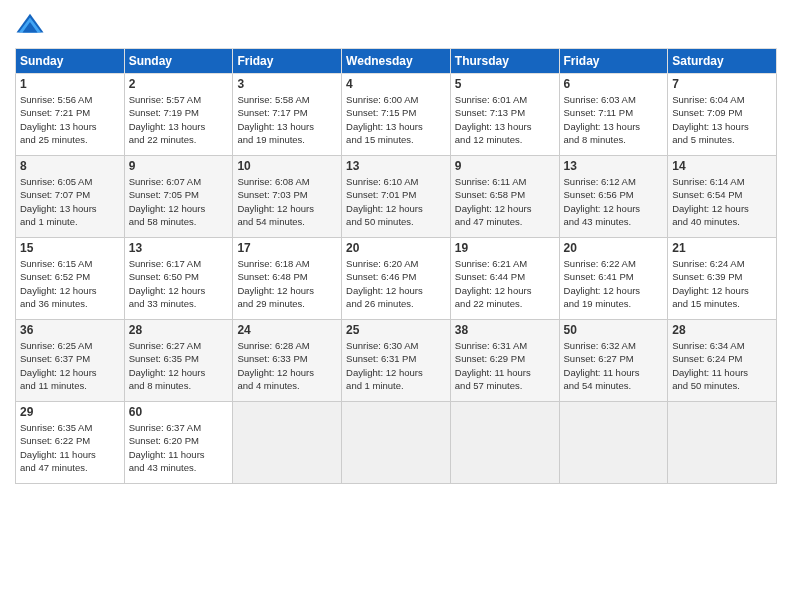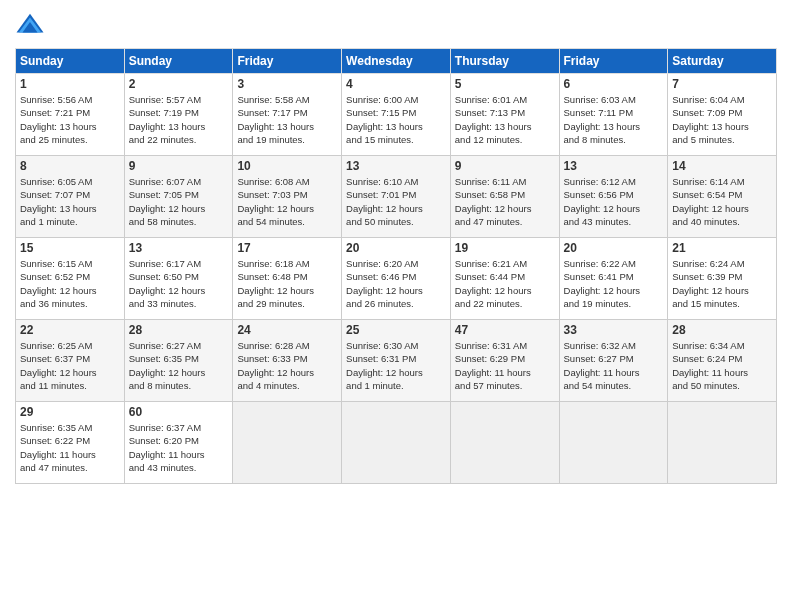--- a/index.html
+++ b/index.html
@@ -224,7 +224,7 @@
         </tr>
         <tr>
           <td>
-            <span class="day-num">22</span>
+            <span class="day-num">36</span>
             <div class="day-info">Sunrise: 6:25 AM<br>Sunset: 6:37 PM<br>Daylight: 12 hours<br>and 11 minutes.</div>
           </td>
           <td>

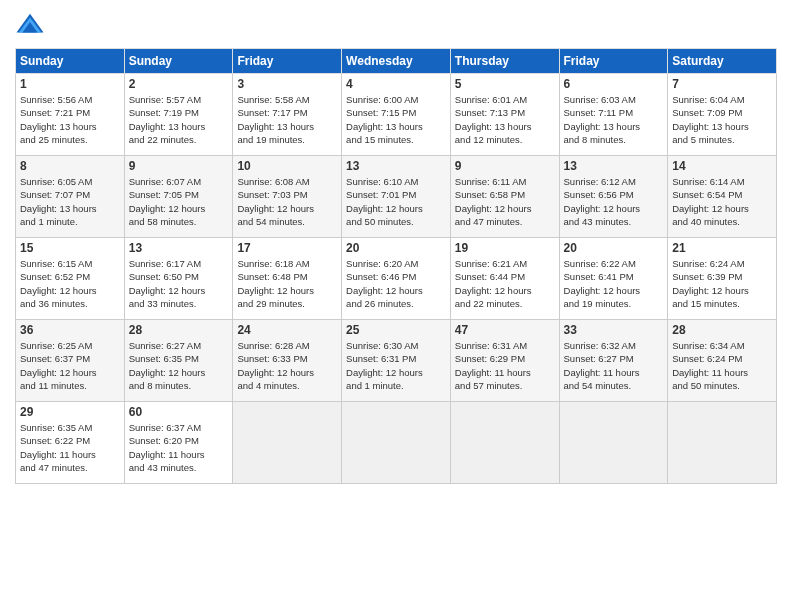--- a/index.html
+++ b/index.html
@@ -240,7 +240,7 @@
             <div class="day-info">Sunrise: 6:30 AM<br>Sunset: 6:31 PM<br>Daylight: 12 hours<br>and 1 minute.</div>
           </td>
           <td>
-            <span class="day-num">47</span>
+            <span class="day-num">38</span>
             <div class="day-info">Sunrise: 6:31 AM<br>Sunset: 6:29 PM<br>Daylight: 11 hours<br>and 57 minutes.</div>
           </td>
           <td>

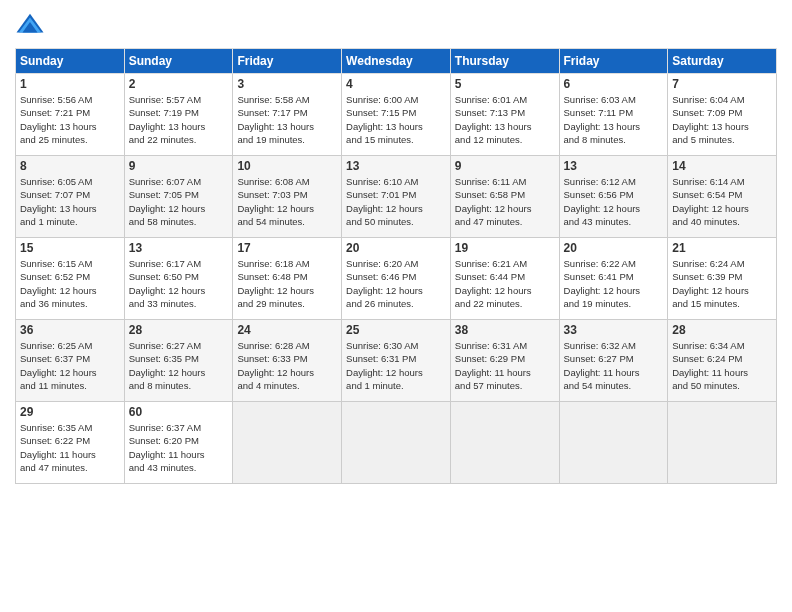--- a/index.html
+++ b/index.html
@@ -244,7 +244,7 @@
             <div class="day-info">Sunrise: 6:31 AM<br>Sunset: 6:29 PM<br>Daylight: 11 hours<br>and 57 minutes.</div>
           </td>
           <td>
-            <span class="day-num">33</span>
+            <span class="day-num">50</span>
             <div class="day-info">Sunrise: 6:32 AM<br>Sunset: 6:27 PM<br>Daylight: 11 hours<br>and 54 minutes.</div>
           </td>
           <td>

